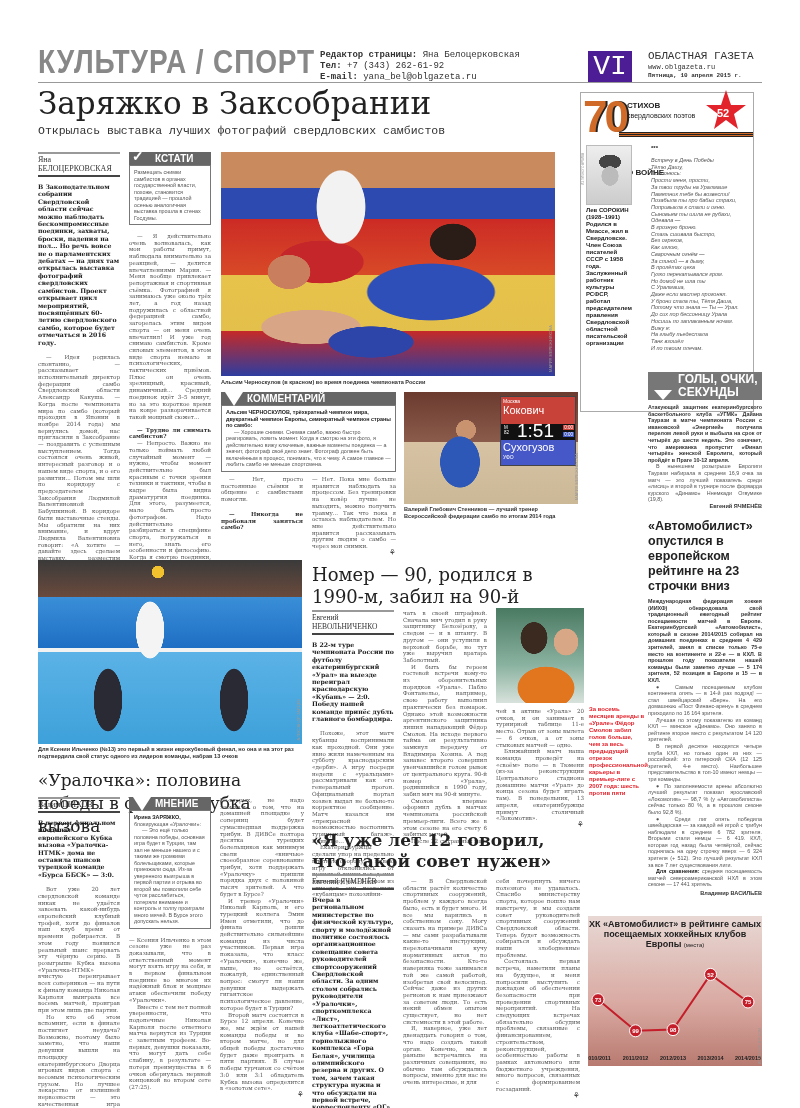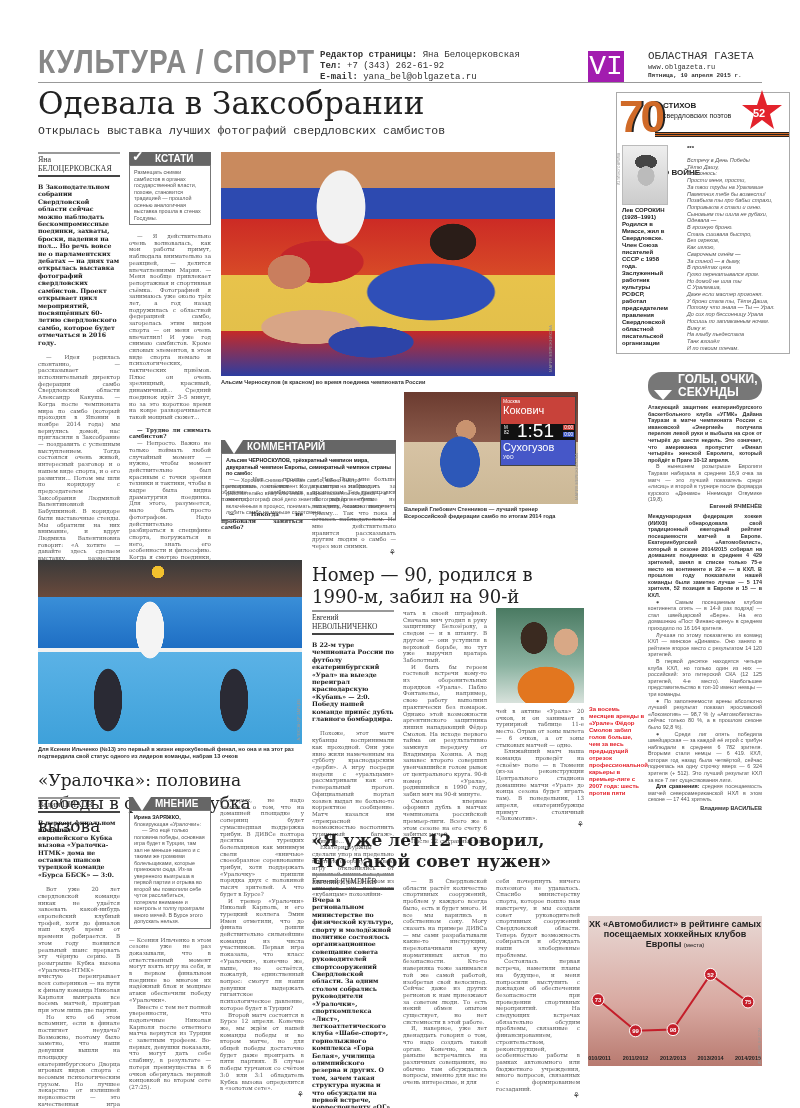--- a/index.html
+++ b/index.html
@@ -34,7 +34,7 @@
   <div><b>Тел:</b> <span>+7 (343) 262-61-92</span></div>
   <div><b>E-mail:</b> <span>yana_bel@oblgazeta.ru</span></div>
 </div>
-<div class="abs serif" style="left:588px;top:51px;width:36px;height:31px;background:#a21caf;color:#fff;font-size:28px;line-height:31px;text-align:center;">VI</div>
+<div class="abs serif" style="left:588px;top:51px;width:44px;height:31px;background:#4c1d95;color:#fff;font-size:28px;line-height:31px;text-align:center;">VI</div>
 <div class="abs serif" style="left:648px;top:50px;color:#333;">
   <div style="font-size:11px;line-height:13px;">ОБЛАСТНАЯ ГАЗЕТА</div>
   <div style="font-size:7px;line-height:9px;">www.oblgazeta.ru</div>

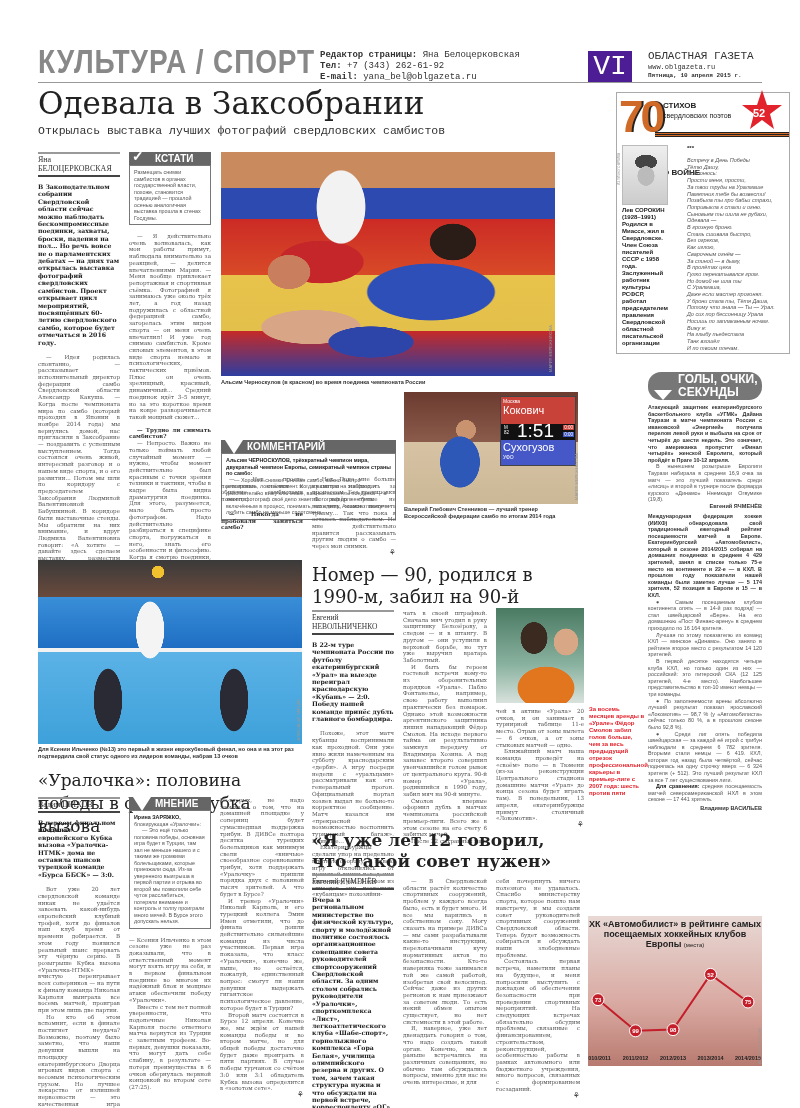--- a/index.html
+++ b/index.html
@@ -43,7 +43,7 @@
 <div class="abs" style="left:38px;top:82px;width:324px;height:1px;background:#999;"></div>
 <div class="abs" style="left:362px;top:82px;width:400px;height:1px;background:#999;"></div>
 
-<div class="abs h1" style="left:38px;top:84px;font-size:31px;line-height:38px;">Одевала в Заксобрании</div>
+<div class="abs h1" style="left:38px;top:84px;font-size:31px;line-height:38px;">Заряжко в Заксобрании</div>
 <div class="abs serif" style="left:38px;top:124px;font-size:11.5px;color:#333;">Открылась выставка лучших фотографий свердловских самбистов</div>
 
 <div class="abs" style="left:38px;top:152px;width:82px;">

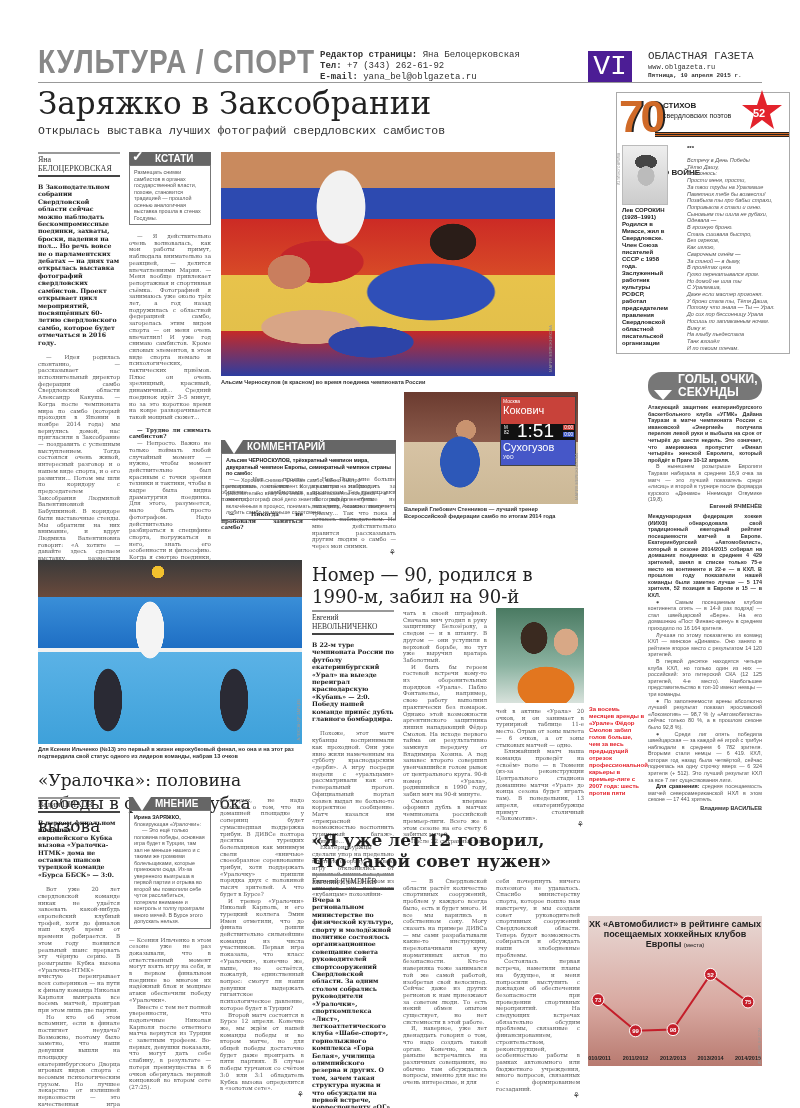--- a/index.html
+++ b/index.html
@@ -130,7 +130,7 @@
 </div>
 <div class="abs caption" style="left:404px;top:506px;width:176px;">Валерий Глебович Стенников — лучший тренер Всероссийской федерации самбо по итогам 2014 года</div>
 
-<div class="abs" style="left:616px;top:92px;width:174px;height:262px;border:1px solid #aaa;">
+<div class="abs" style="left:580px;top:92px;width:174px;height:320px;border:1px solid #aaa;">
   <div class="abs sans" style="left:2px;top:2px;font-size:44px;font-weight:bold;color:#d06a28;line-height:44px;letter-spacing:-3px;text-shadow:2px 0 0 #222;">70</div>
   <div class="abs sans" style="left:46px;top:8px;color:#222;font-weight:bold;">
     <div style="font-size:8px;line-height:10px;">СТИХОВ</div>

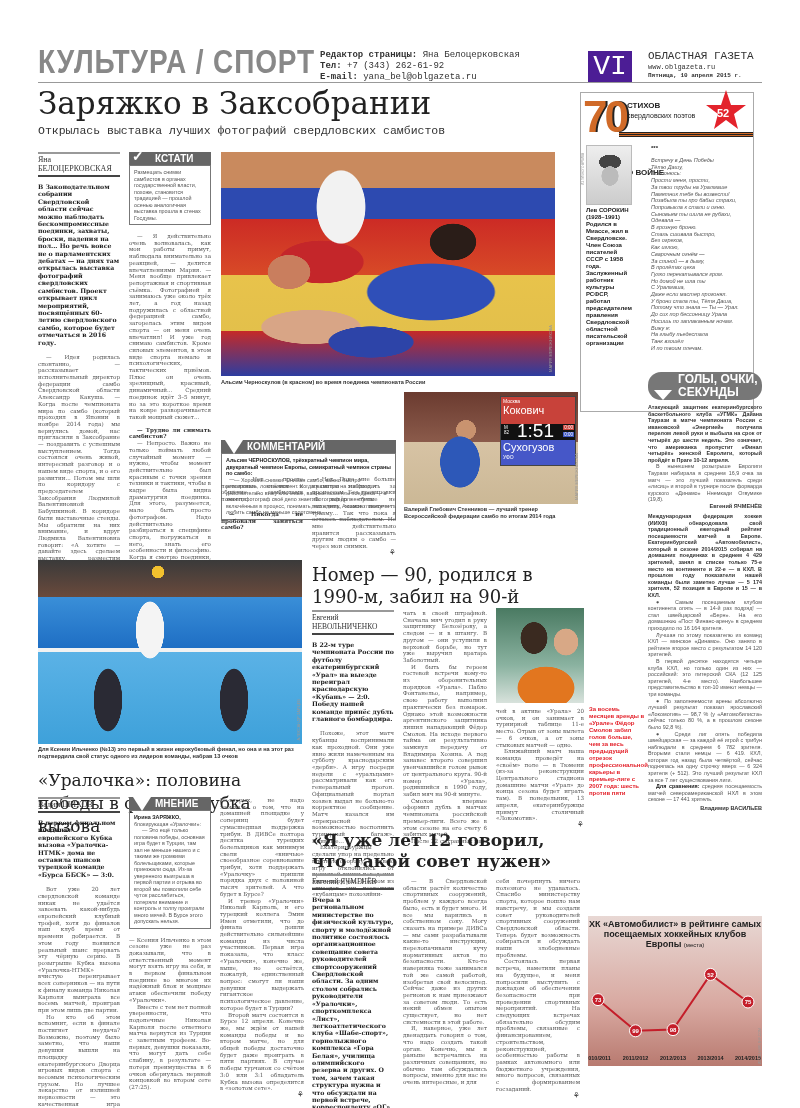--- a/index.html
+++ b/index.html
@@ -185,7 +185,7 @@
 </div>
 
 <div class="abs" style="left:648px;top:372px;width:114px;">
-  <div style="background:#777;height:28px;position:relative;border-radius:13px;">
+  <div style="background:#777;height:28px;position:relative;">
     <div class="sans" style="position:absolute;left:30px;top:1px;width:82px;color:#fff;font-weight:bold;font-size:12px;line-height:13px;">ГОЛЫ, ОЧКИ, СЕКУНДЫ</div>
     <div style="position:absolute;left:6px;top:18px;width:0;height:0;border-left:9px solid transparent;border-right:9px solid transparent;border-top:10px solid #fff;"></div>
   </div>

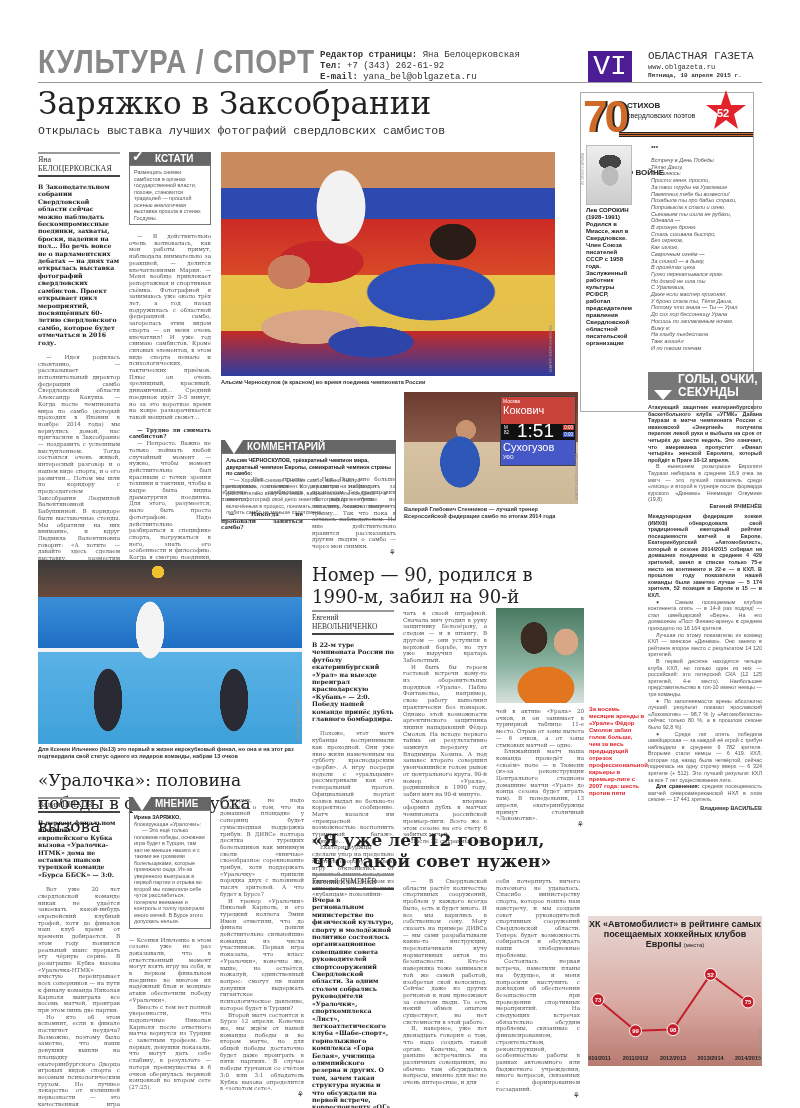--- a/index.html
+++ b/index.html
@@ -83,7 +83,7 @@
 </div>
 <div class="abs caption" style="left:221px;top:379px;width:334px;">Альсим Черноскулов (в красном) во время поединка чемпионата России</div>
 
-<div class="abs" style="left:221px;top:392px;width:175px;margin-top:48px;">
+<div class="abs" style="left:221px;top:392px;width:175px;">
   <div class="boxhead" style="font-size:10px;">
     <span class="tri"></span>
     <span>КОММЕНТАРИЙ</span>

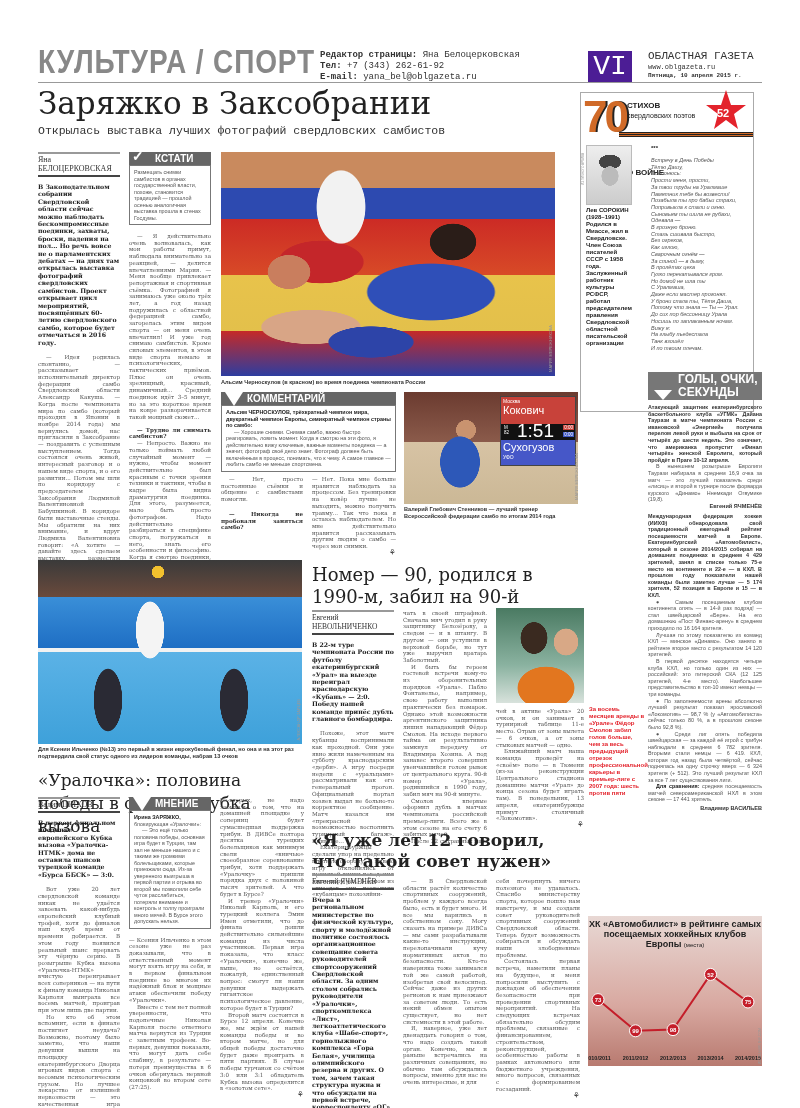--- a/index.html
+++ b/index.html
@@ -194,6 +194,7 @@
     <div style="text-indent:8px;">В нынешнем розыгрыше Евролиги Таурази набирала в среднем 16,9 очка за матч — это лучший показатель среди «лисиц» и второй в турнире после форварда курского «Динамо» Ннемкади Огвумике (19,8).</div>
   </div>
   <div class="sign">Евгений ЯЧМЕНЁВ</div>
+  <div class="rhead" style="margin-top:10px;line-height:15px;">«Автомобилист» опустился в европейском рейтинге на 23 строчки вниз</div>
   <div class="rtxt" style="margin-top:4px;">
     <div style="font-weight:bold;color:#333;">Международная федерация хоккея (ИИХФ) обнародовала свой традиционный ежегодный рейтинг посещаемости матчей в Европе. Екатеринбургский «Автомобилист», который в сезоне 2014/2015 собирал на домашних поединках в среднем 4 429 зрителей, занял в списке только 75-е место на континенте и 22-е — в КХЛ. В прошлом году показатели нашей команды были заметно лучше — 5 174 зрителя, 52 позиция в Европе и 15 — в КХЛ.</div>
     <div style="text-indent:8px;">● Самым посещаемым клубом континента опять — в 14-й раз подряд! — стал швейцарский «Берн». На его домашнюю «Пост Финанс-арену» в среднем приходило по 16 164 зрителя.</div>

